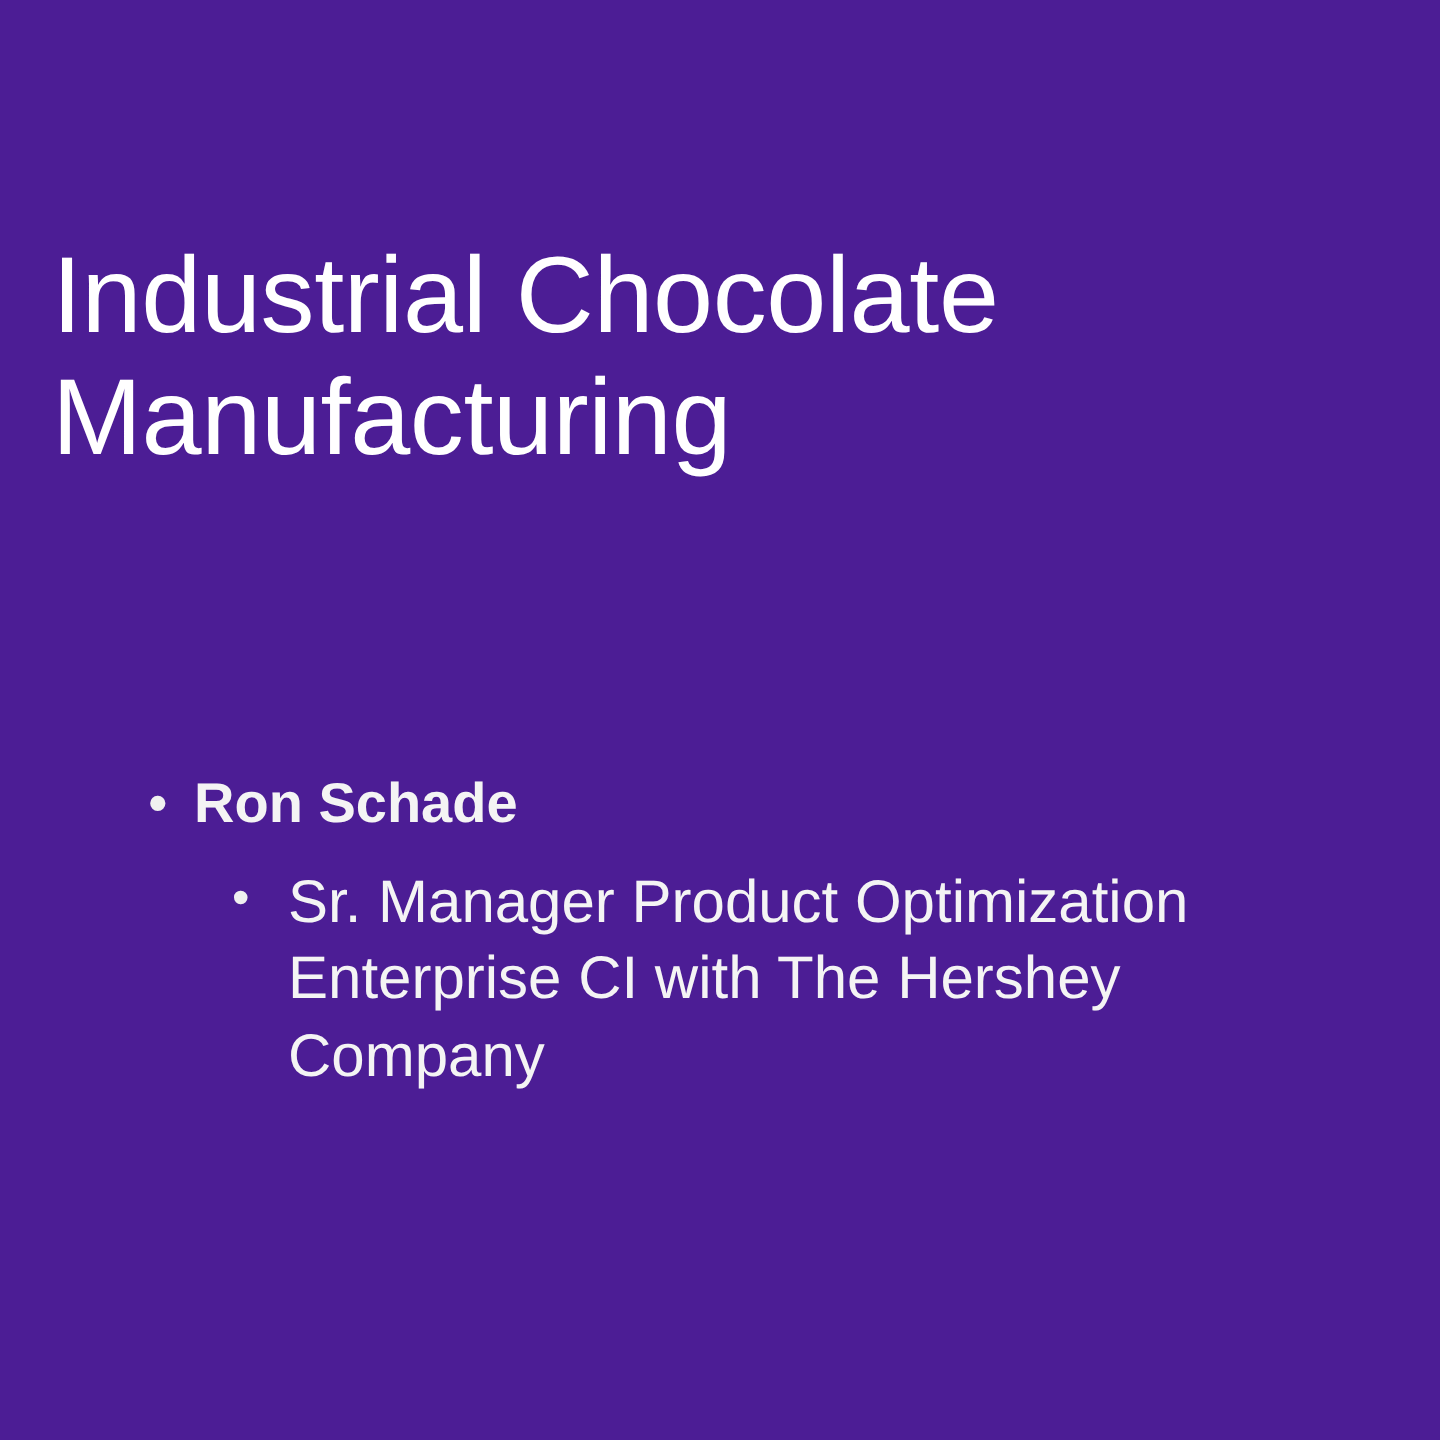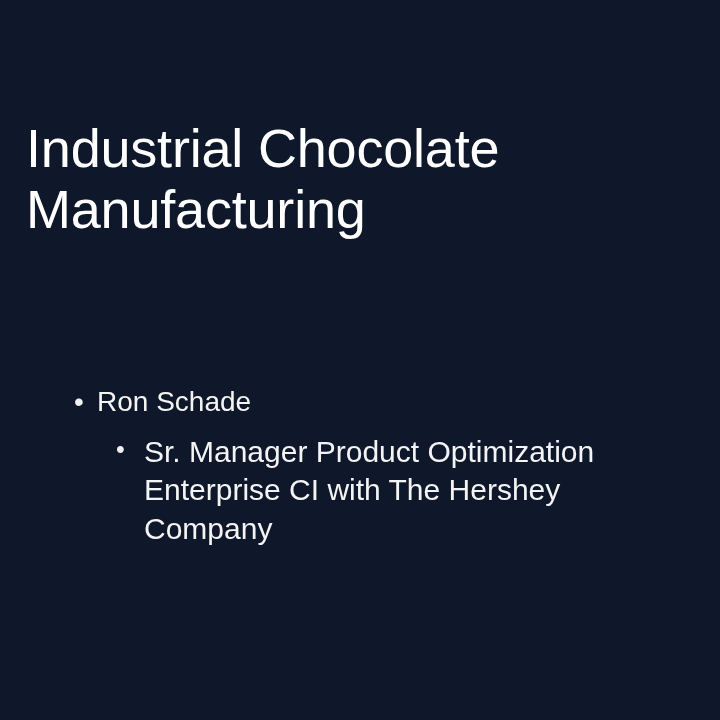--- a/index.html
+++ b/index.html
@@ -13,7 +13,7 @@
     position: relative;
     width: 720px;
     height: 720px;
-    background: #0f172a;
+    background: #4c1d95;
     overflow: hidden;
     font-family: "Liberation Sans", sans-serif;
     -webkit-font-smoothing: antialiased;

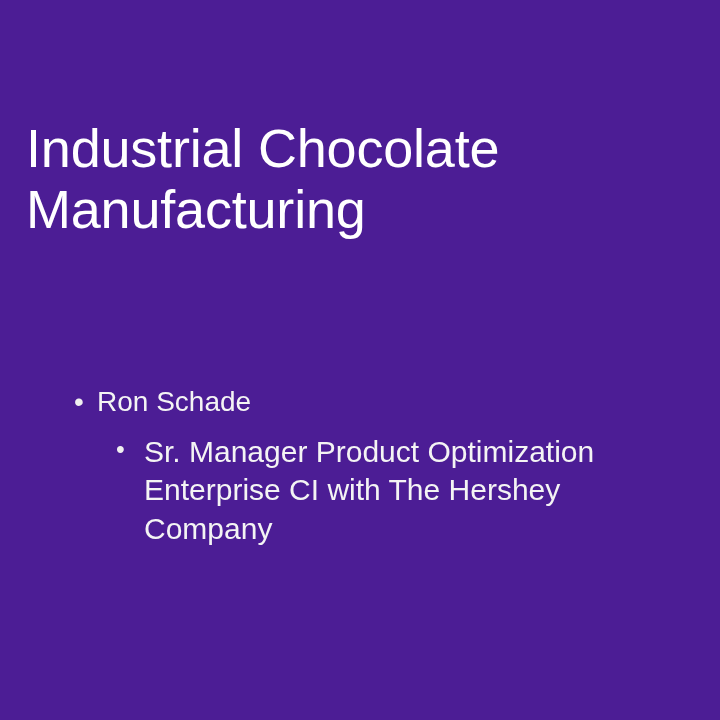--- a/index.html
+++ b/index.html
@@ -68,7 +68,7 @@
     font-size: 28px;
     line-height: 1.25;
     color: #f4f4f4;
-    font-weight: 400;
+    font-weight: 700;
   }
 
   .bullet-l2-group {

